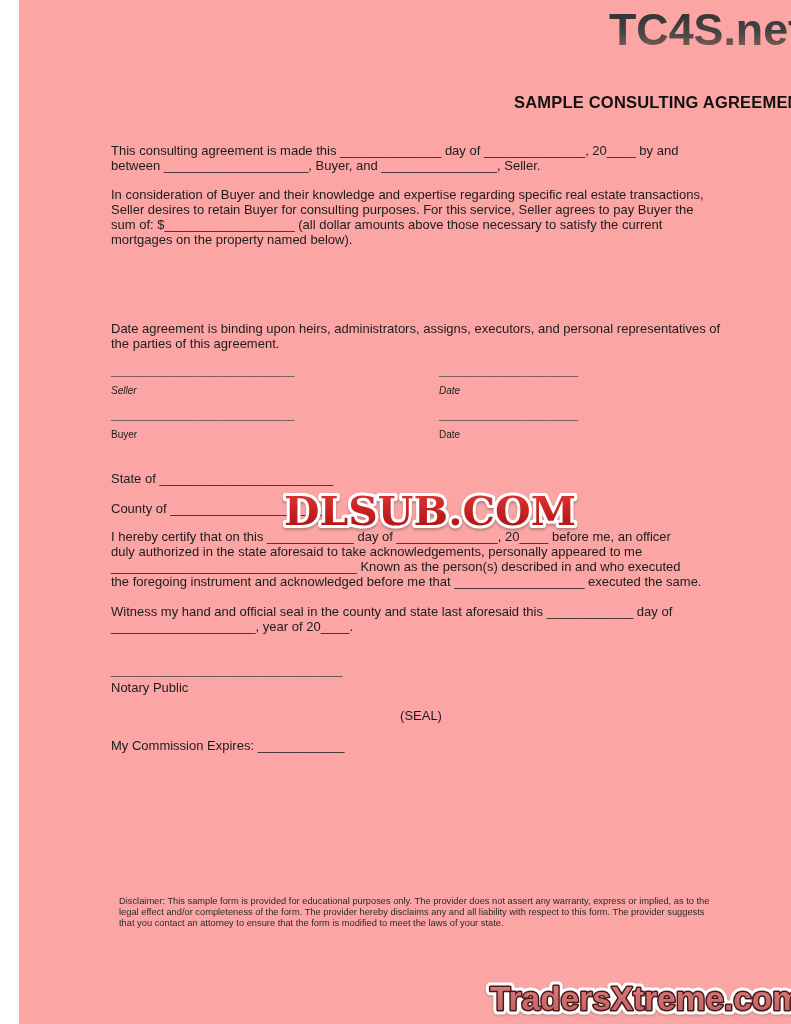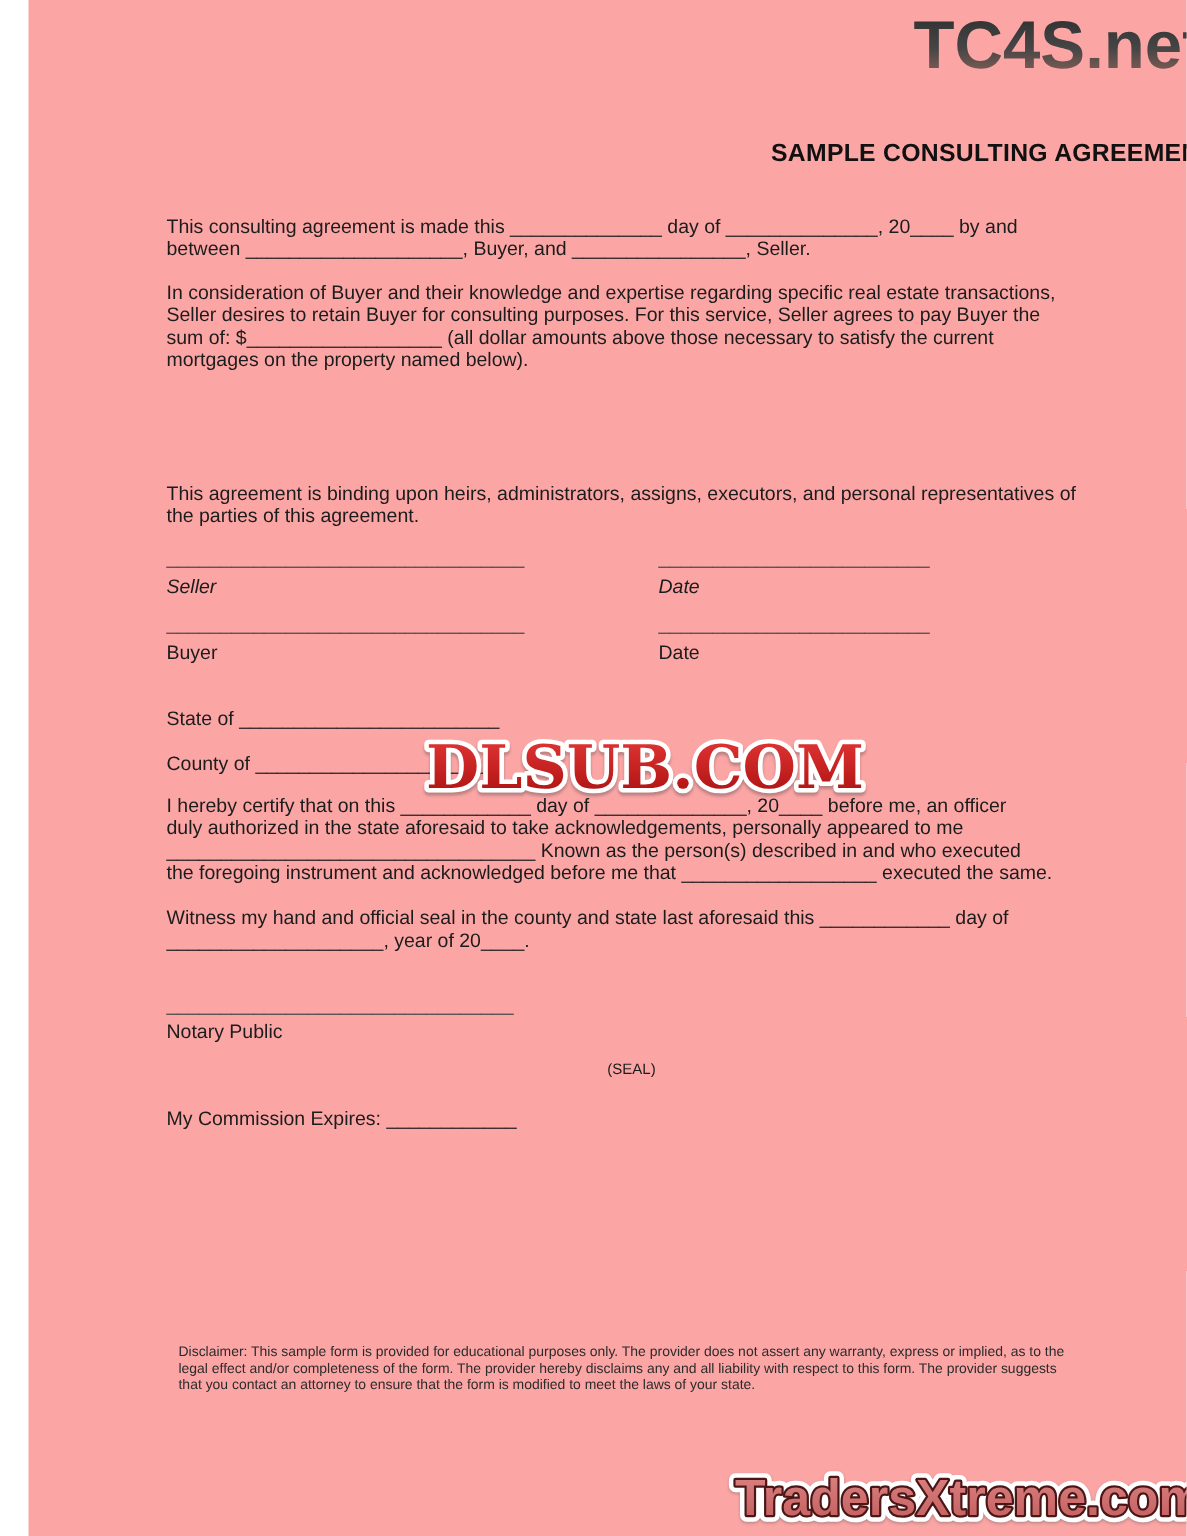--- a/index.html
+++ b/index.html
@@ -62,7 +62,7 @@
 Seller desires to retain Buyer for consulting purposes. For this service, Seller agrees to pay Buyer the
 sum of: $__________________ (all dollar amounts above those necessary to satisfy the current
 mortgages on the property named below).</div>
-  <div class="abs para p-binding">This agreement is binding upon heirs, administrators, assigns, executors, and personal representatives of
+  <div class="abs para p-binding">Date agreement is binding upon heirs, administrators, assigns, executors, and personal representatives of
 the parties of this agreement.</div>
 
   <div class="abs sigrow r1-line">

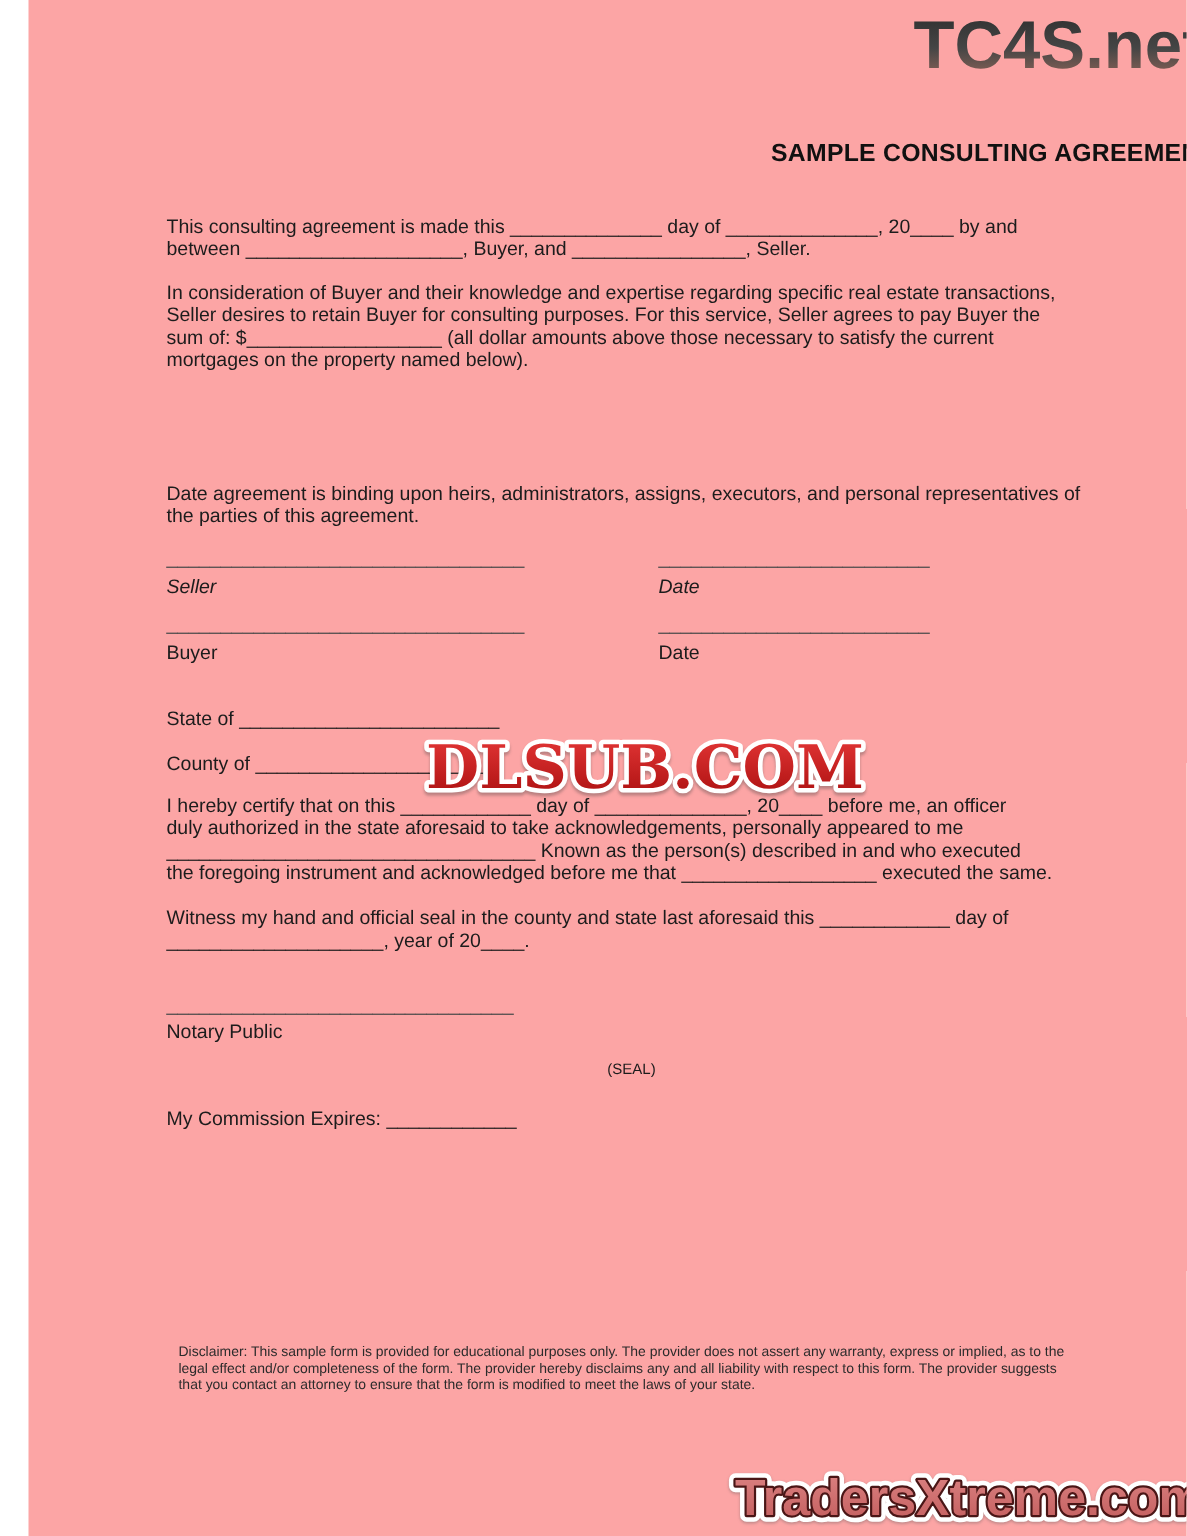--- a/index.html
+++ b/index.html
@@ -11,7 +11,7 @@
   .para{left:92px;width:640px;font-size:13px;line-height:15px;white-space:pre;color:#1c1c1c;}
   .p-intro{top:143px;} .p-consideration{top:187px;} .p-closing{top:261px;} .p-binding{top:321px;}
   .p-notary{top:529px;} .p-witness{top:604px;}
-  .sigrow{left:92px;width:640px;height:18px;font-size:13px;line-height:15px;}
+  .sigrow{left:92px;width:640px;height:18px;font-size:10px;line-height:15px;}
   .sigrow .col-left{position:absolute;left:0;top:0;white-space:pre;}
   .sigrow .col-right{position:absolute;left:328px;top:0;white-space:pre;}
   .rule{color:#4a4a4a;letter-spacing:0;}

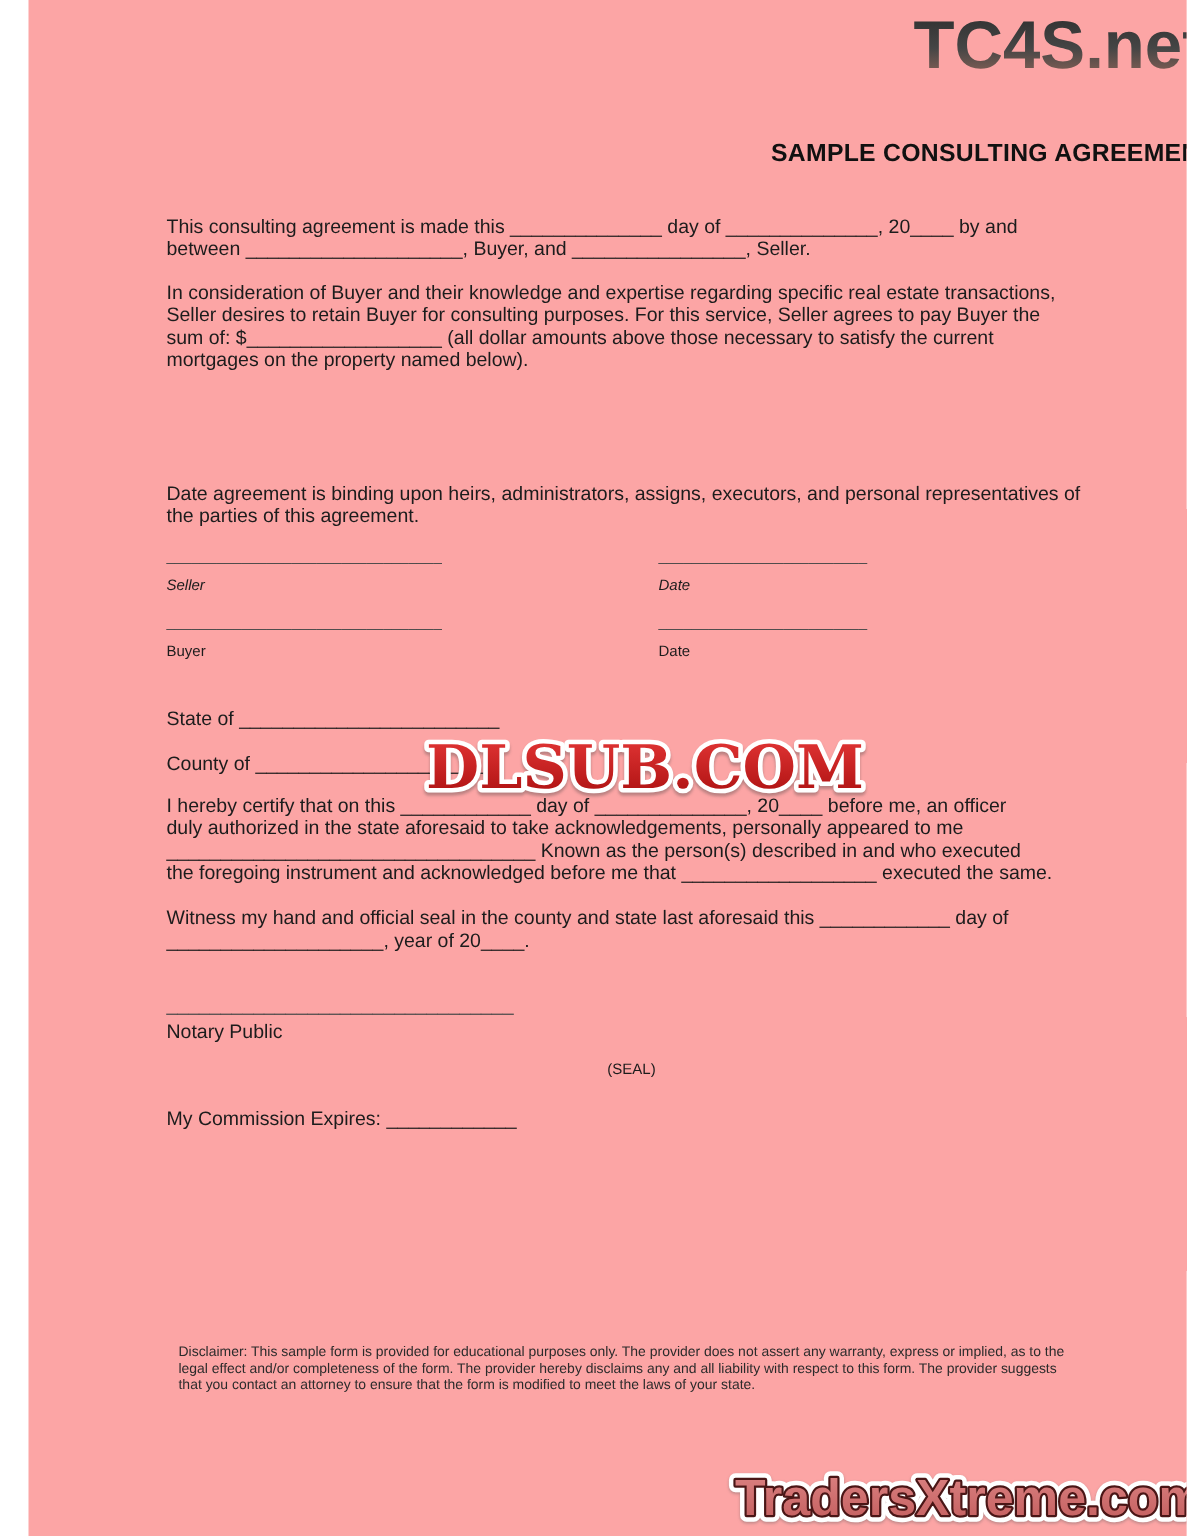--- a/index.html
+++ b/index.html
@@ -18,7 +18,7 @@
   .r1-line{top:364px;} .r1-label{top:383px;font-style:italic;} .r2-line{top:408px;} .r2-label{top:427px;}
   .state-line{top:471px;} .county-line{top:501px;}
   .notary-sig-line{top:662px;} .notary-sig-label{top:680px;}
-  .seal-line{top:708px;left:92px;width:620px;text-align:center;font-size:10px;}
+  .seal-line{top:708px;left:92px;width:620px;text-align:center;font-size:13px;}
   .commission-line{top:738px;left:92px;font-size:13px;white-space:pre;}
   .disclaimer{top:896px;left:100px;width:620px;font-size:9.3px;line-height:11px;
               white-space:pre;color:#2b2b2b;}

